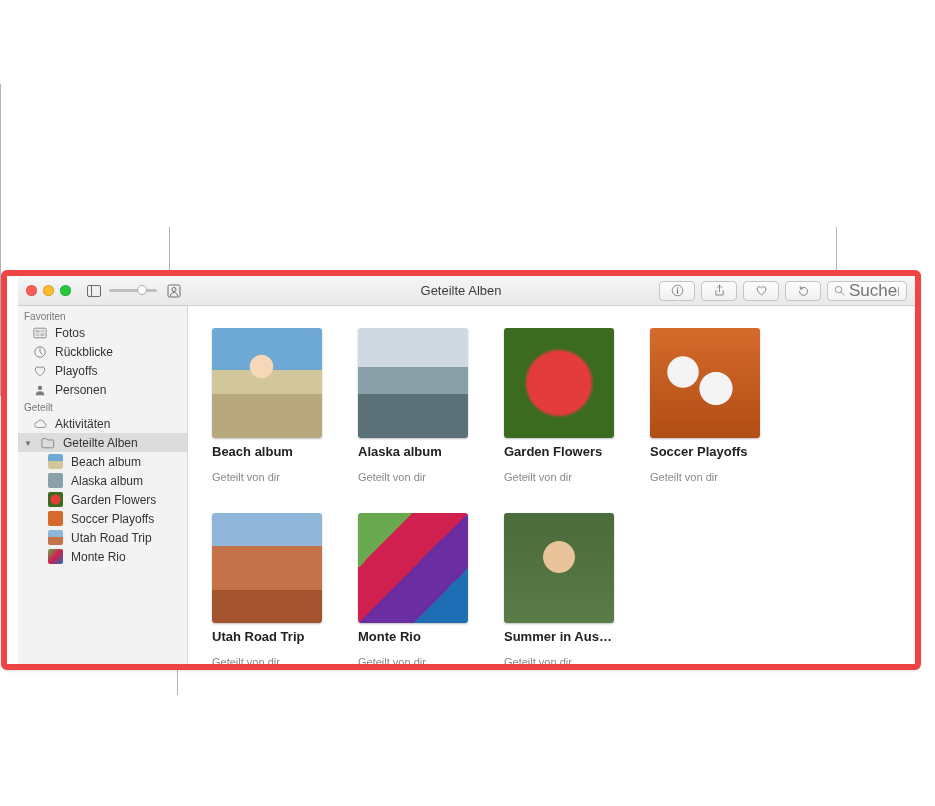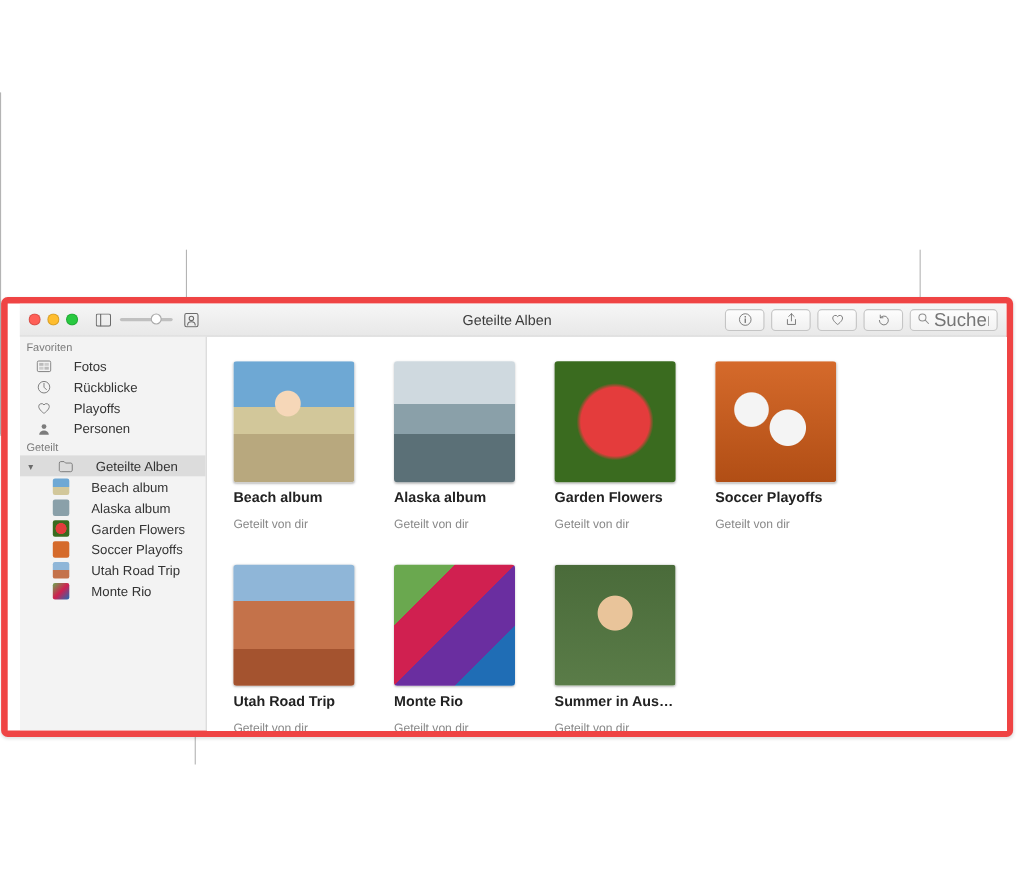--- a/index.html
+++ b/index.html
@@ -86,7 +86,7 @@
     font-size:10px; color:#7a7a7a; padding: 3px 10px 1px 6px;
   }
   .sb-item {
-    display:flex; align-items:center; gap:20px;
+    display:flex; align-items:center; gap:8px;
     padding: 2px 8px 2px 14px; height:19px;
     cursor:default;
   }

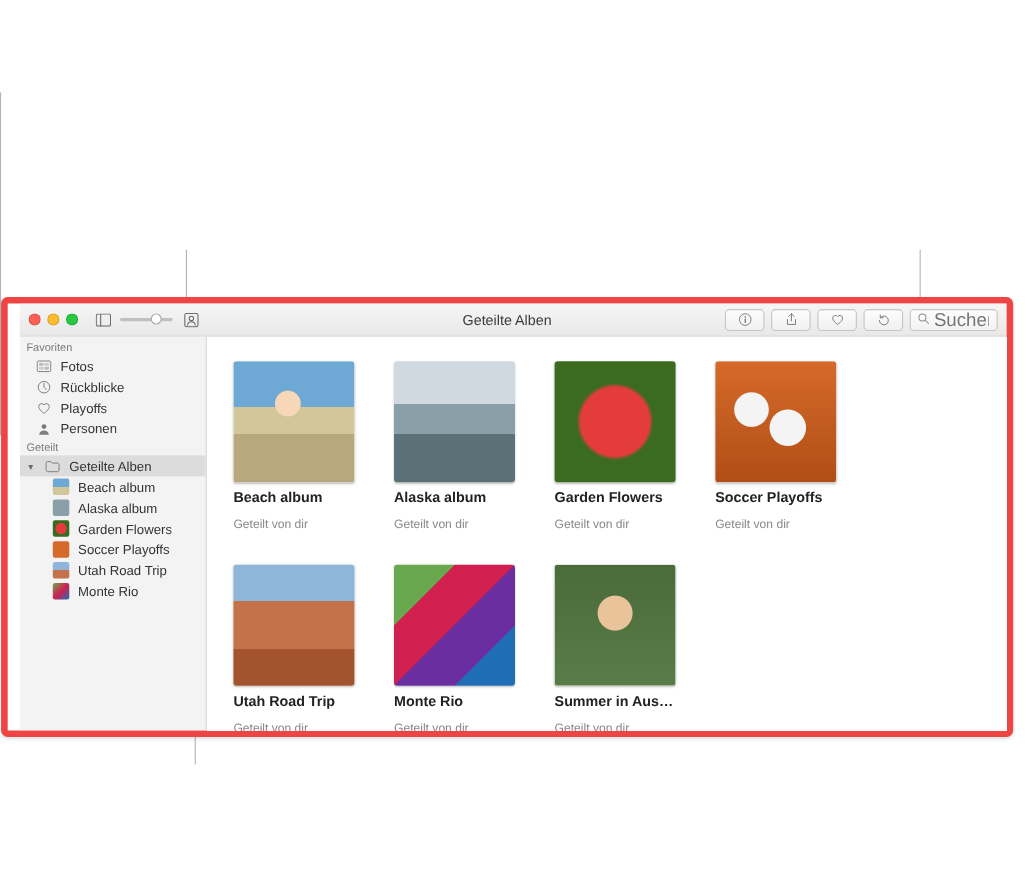--- a/index.html
+++ b/index.html
@@ -270,6 +270,16 @@
           </div>
         </div>
       <div class="sec-header" style="margin-top:0">Geteilt</div>
+      <div id="sb-shared-top">
+          <div class="sb-item ">
+            <span class="icon">
+              <svg viewBox="0 0 18 14">
+                <path d="M5.5 11.5a3.5 3.5 0 0 1 .3-7 4.5 4.5 0 0 1 8.6 1.3A2.8 2.8 0 0 1 13.5 11.5z" fill="none" stroke="currentColor"></path>
+              </svg>
+            </span>
+            <span class="label">Aktivitäten</span>
+          </div>
+        </div>
       <div class="sb-item sb-parent selected">
         <span class="disc">▾</span>
         <span class="icon">

